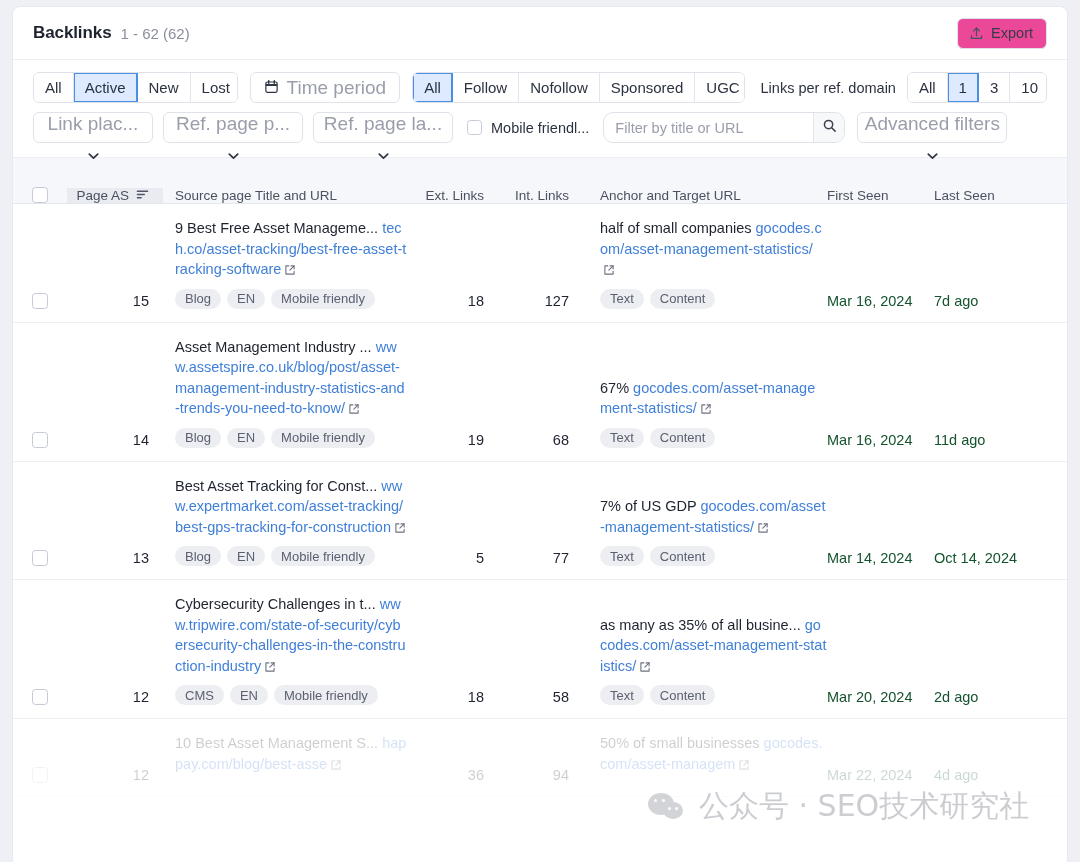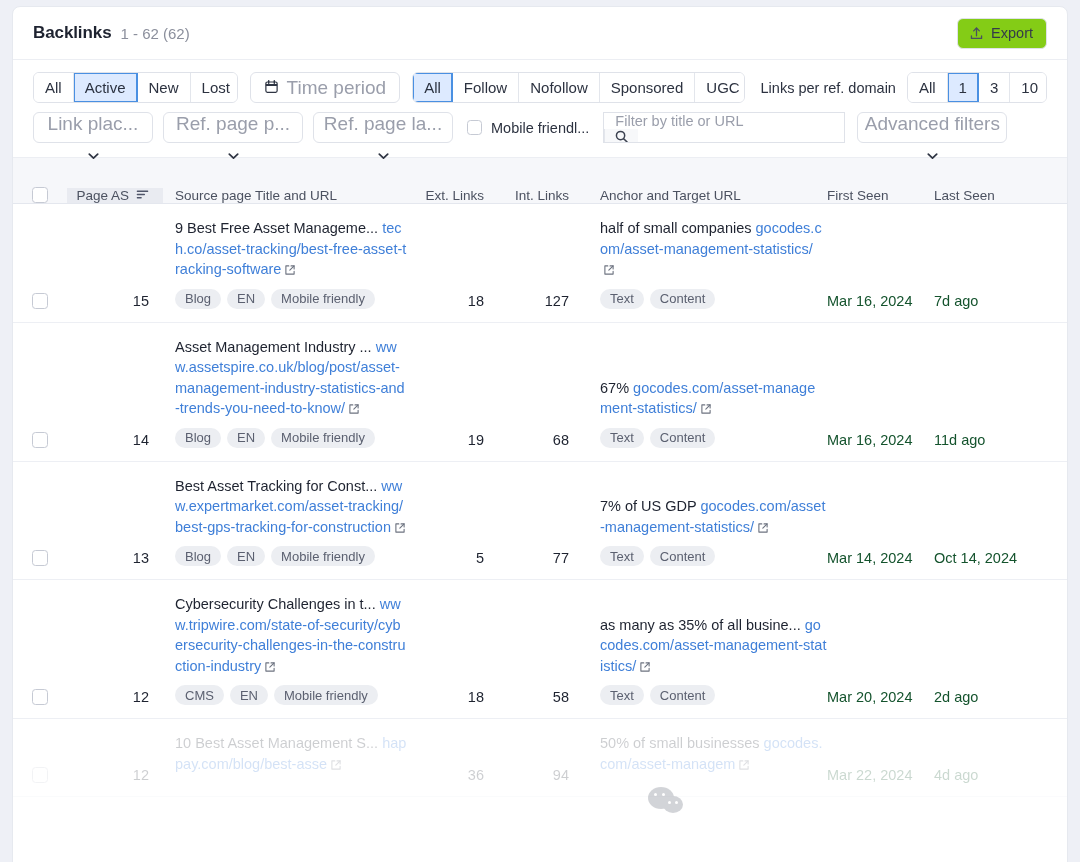--- a/index.html
+++ b/index.html
@@ -40,7 +40,7 @@
     display: flex; align-items: center; gap: 7px;
     height: 31px; padding: 0 13px 0 11px;
     border: 1px solid #dfe2e9; border-radius: 6px;
-    background: #84cc16; cursor: pointer;
+    background: #ec4899; cursor: pointer;
     font-size: 14.5px; color: #353b4a;
   }
   .export-btn svg { display: block; }

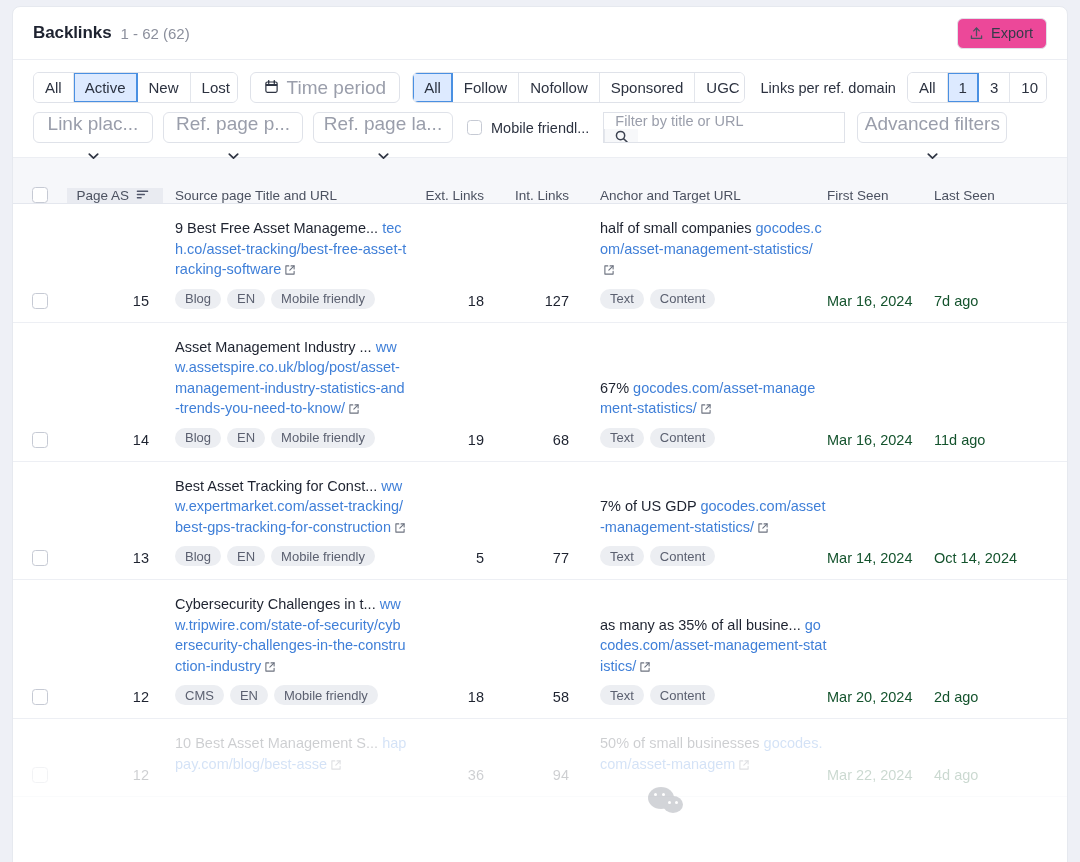--- a/index.html
+++ b/index.html
@@ -102,8 +102,8 @@
 
   .searchbox {
     display: flex; align-items: stretch;
-    height: 31px; border: 1px solid #dfe2e9; border-radius: 0;
-    overflow: hidden; background: #fff; width: 242px; flex-direction: column;
+    height: 31px; border: 1px solid #dfe2e9; border-radius: 10px;
+    overflow: hidden; background: #fff; width: 242px;
   }
   .searchbox input {
     flex: 1 1 auto; border: none; outline: none;

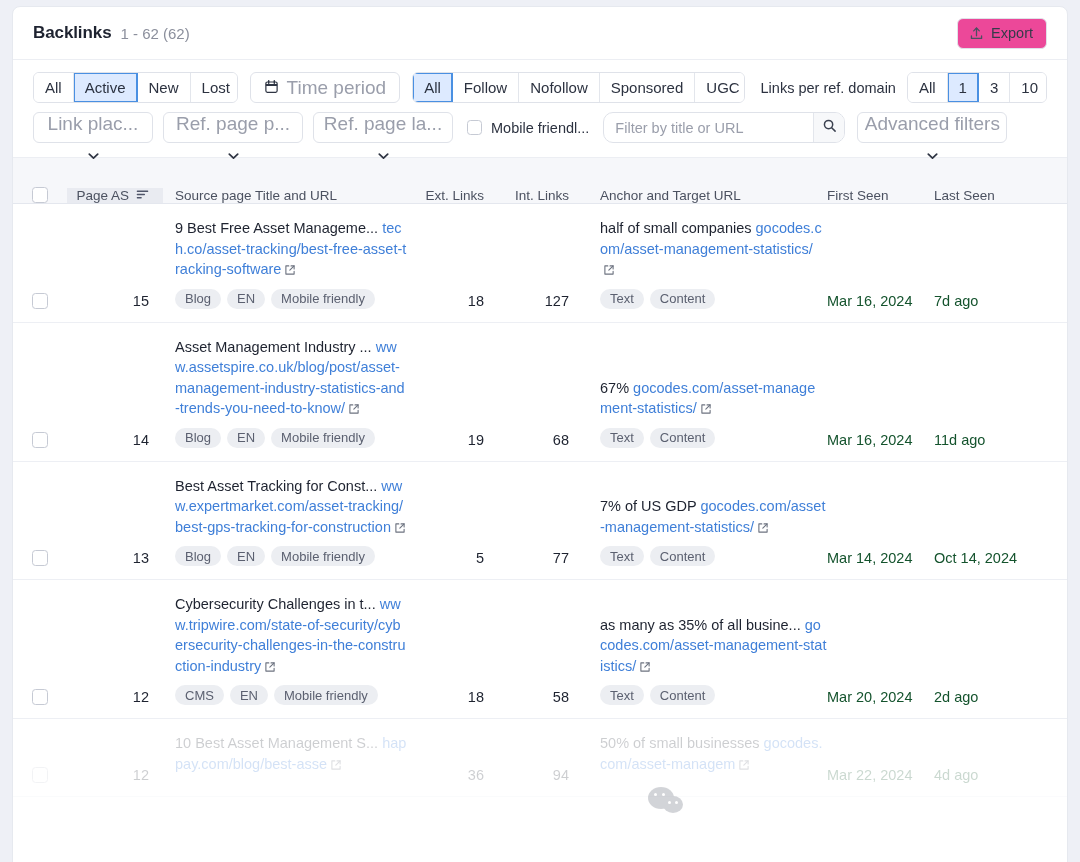--- a/index.html
+++ b/index.html
@@ -544,6 +544,7 @@
       <span class="wc-dot" style="left:20px; top:15px;"></span>
       <span class="wc-dot" style="left:27px; top:15px;"></span>
     </span>
+    <span class="wm-text">公众号 · SEO技术研究社</span>
   </div>
 </div>
 

